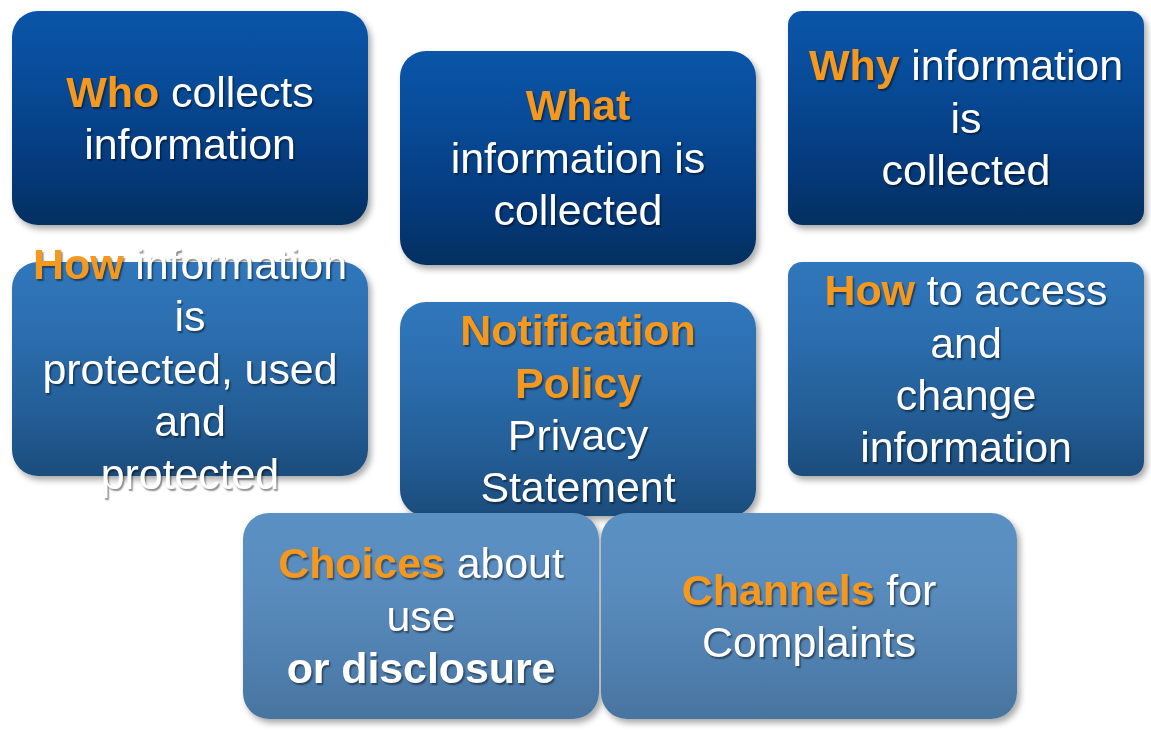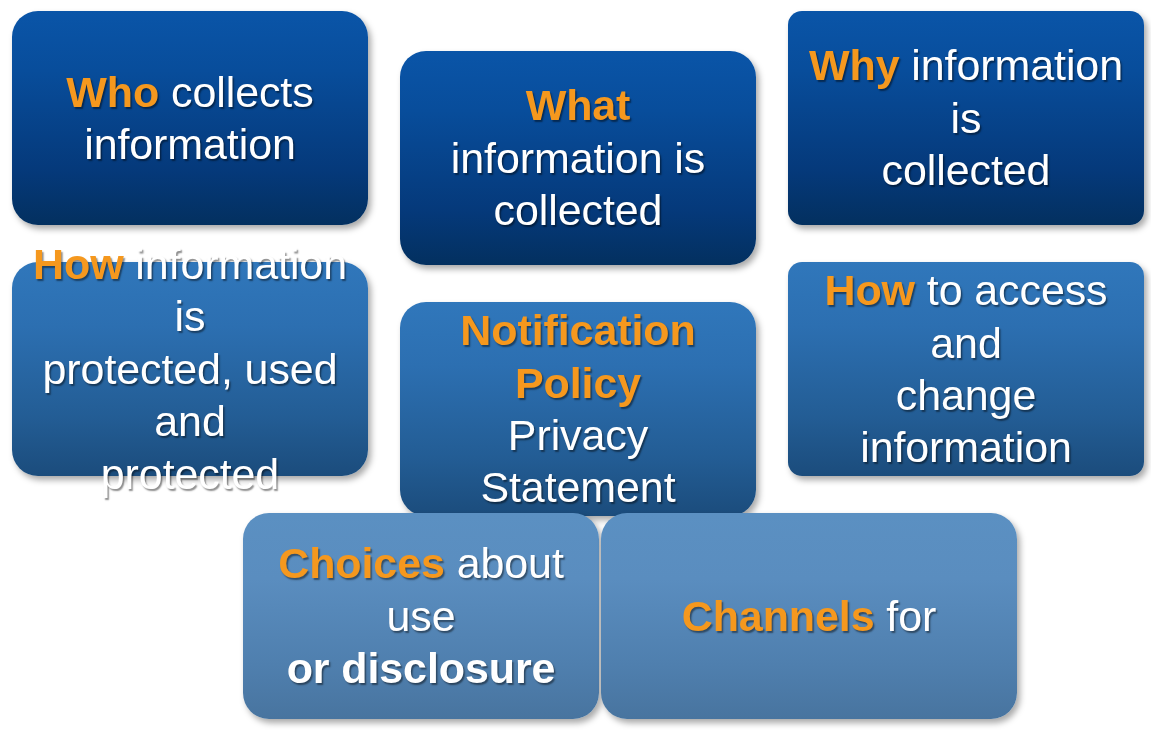--- a/index.html
+++ b/index.html
@@ -131,6 +131,7 @@
   <div class="node tier-3 r3 b2">
     <span class="txt">
       <span class="kw">Channels</span><span> for</span>
+      <span style="display: block;">Complaints</span>
     </span>
   </div>
 

